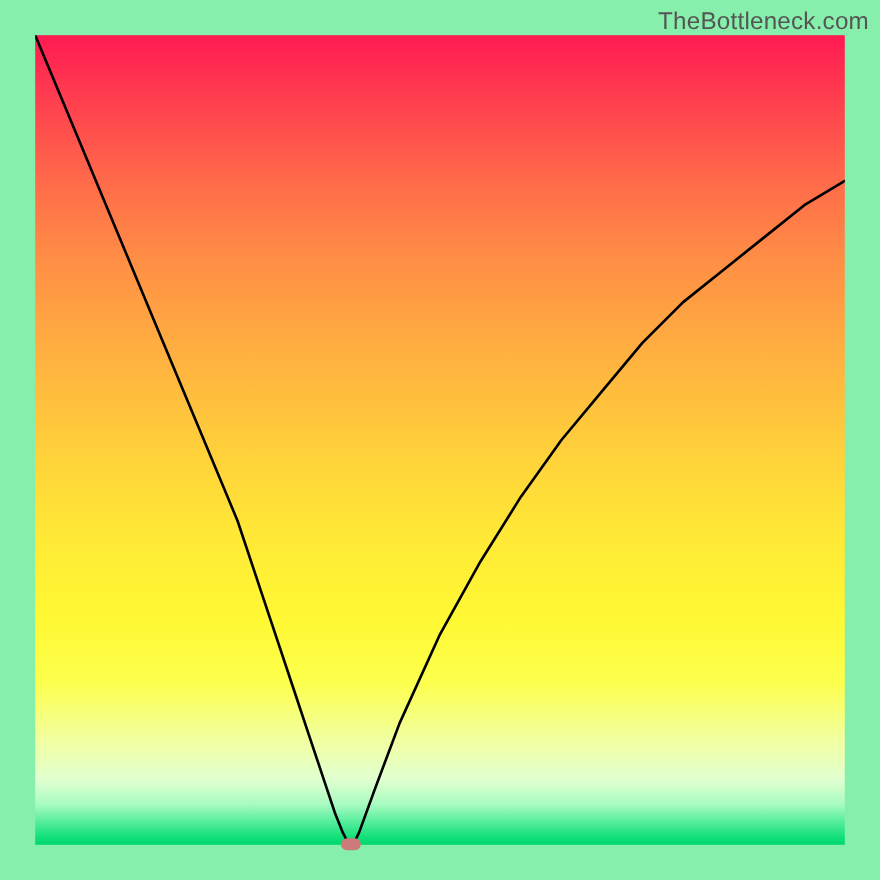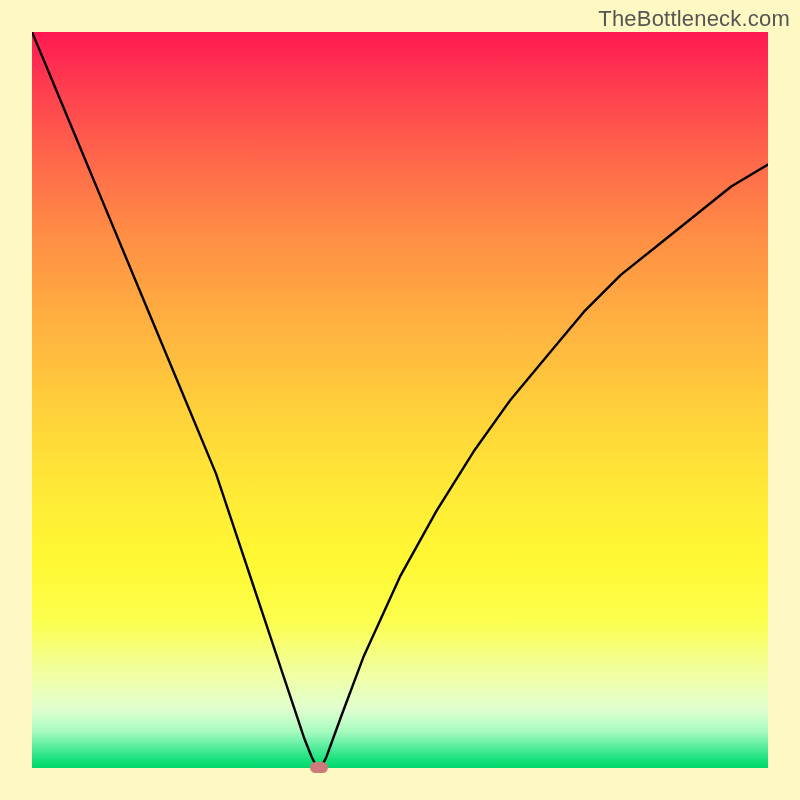--- a/index.html
+++ b/index.html
@@ -17,7 +17,7 @@
     left: 0;
     width: 800px;
     height: 800px;
-    background: #fef9c3;
+    background: #86efac;
   }
   .plot-area {
     position: absolute;

